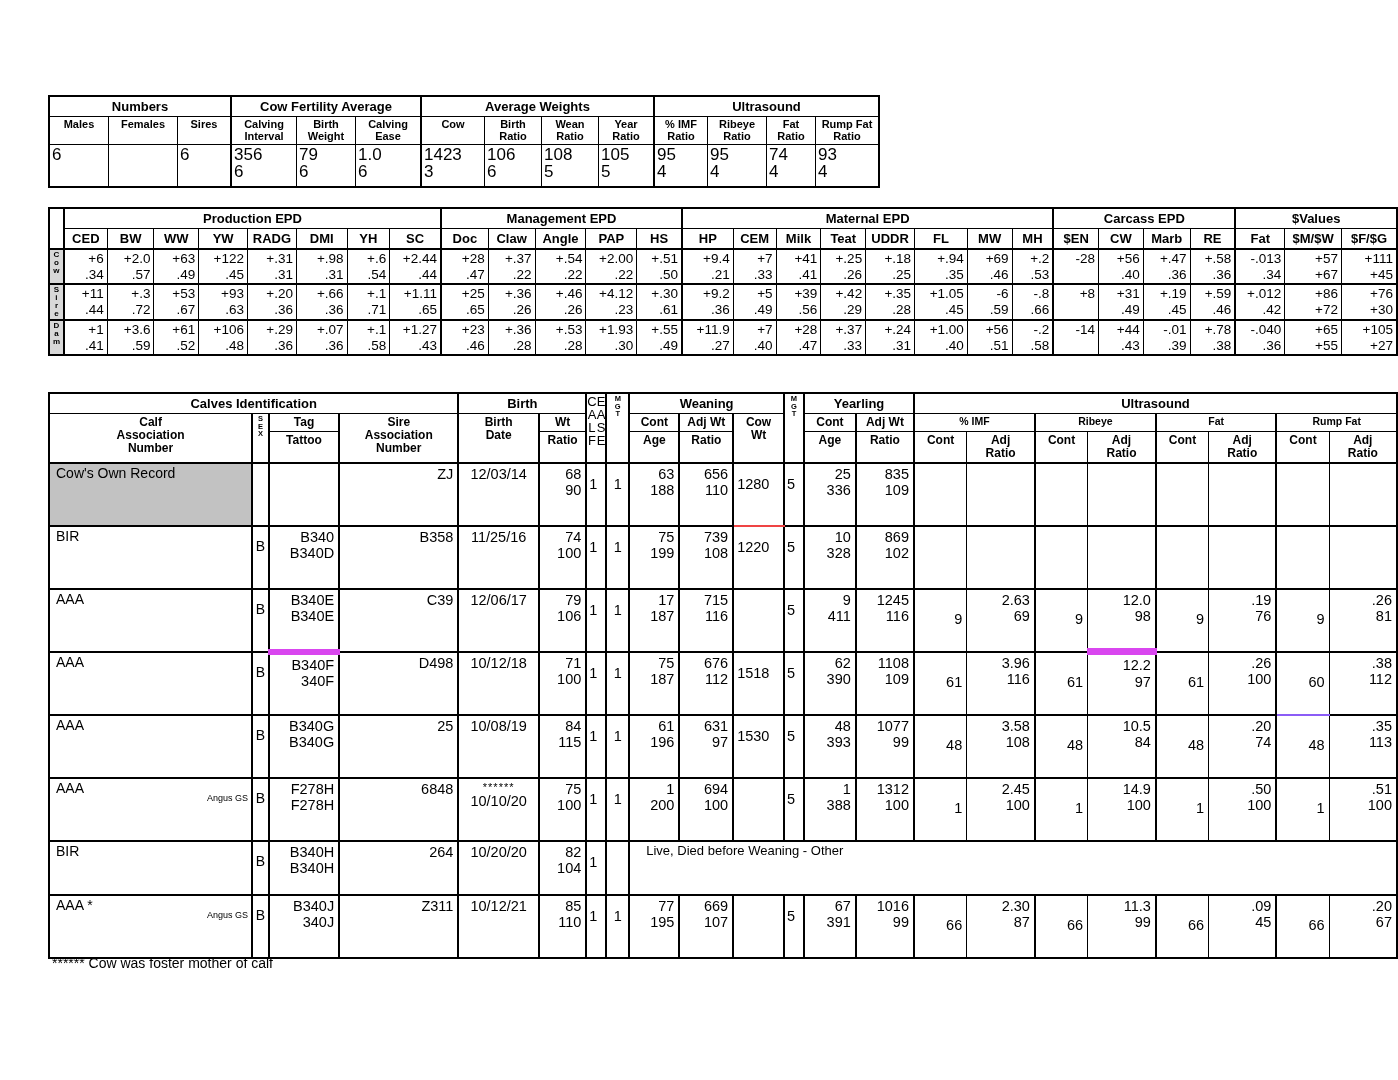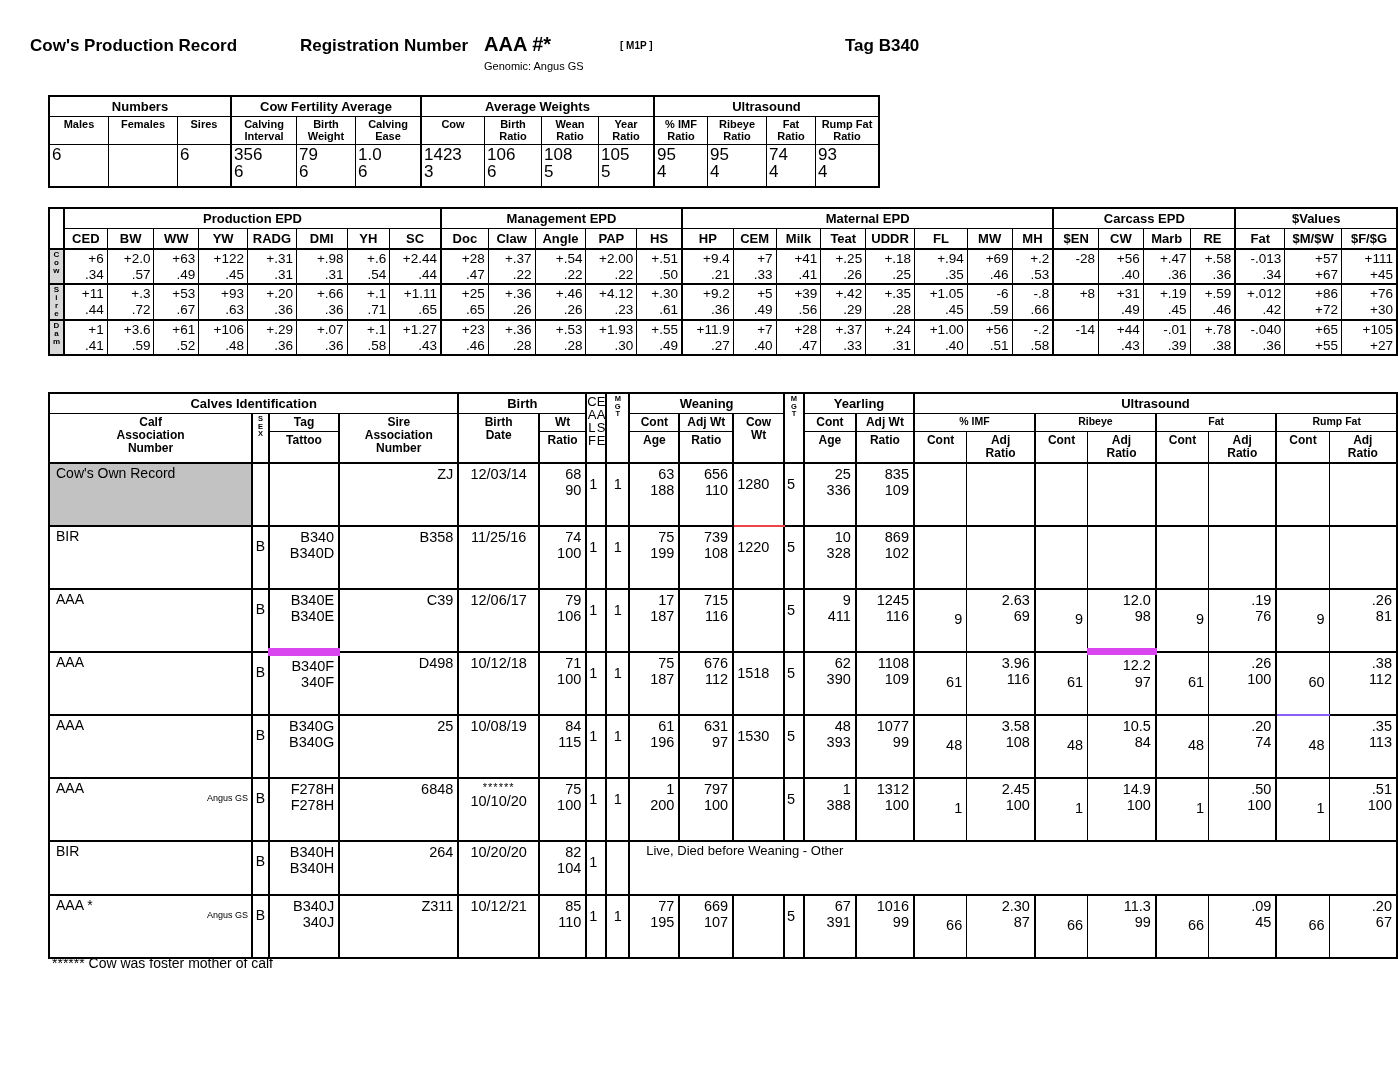--- a/index.html
+++ b/index.html
@@ -71,14 +71,6 @@
 
 <div class="page">
 
-  <div class="hdr">
-    <div class="t1">Cow's Production Record</div>
-    <div class="t2">Registration Number</div>
-    <div class="t3">AAA #*</div>
-    <div class="t4">Genomic: Angus GS</div>
-    <div class="t5">[ M1P ]</div>
-    <div class="t6">Tag B340</div>
-  </div>
 
   <table class="sum" id="sum-table">
       <tbody>

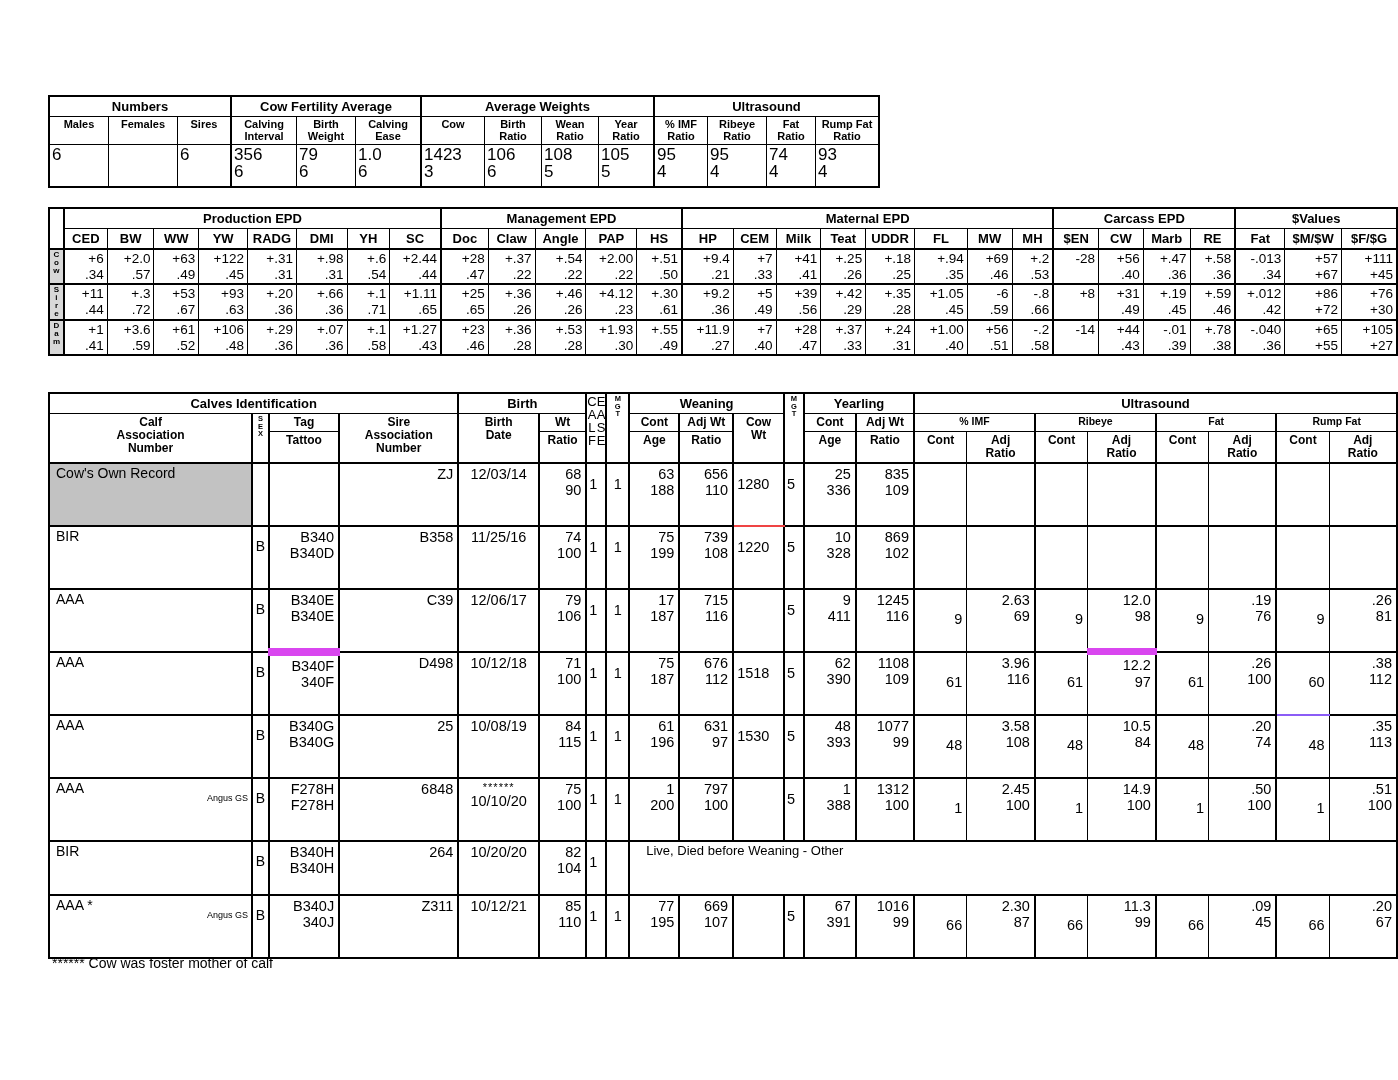--- a/index.html
+++ b/index.html
@@ -751,7 +751,7 @@
         <tr>
           <td class="cell idcell" style="border-bottom:2px solid #000"><span>AAA</span></td>
           <td class="cell ca thick-l" style="font-size:14px;border-bottom:2px solid #000;padding:12px 0 0 0">B</td>
-          <td class="cell two ra thick-l" style="border-bottom:8px solid #d946ef">
+          <td class="cell two ra thick-l" style="border-bottom:6px solid #d946ef">
             <span>B340E</span>
             <span>B340E</span>
           </td>

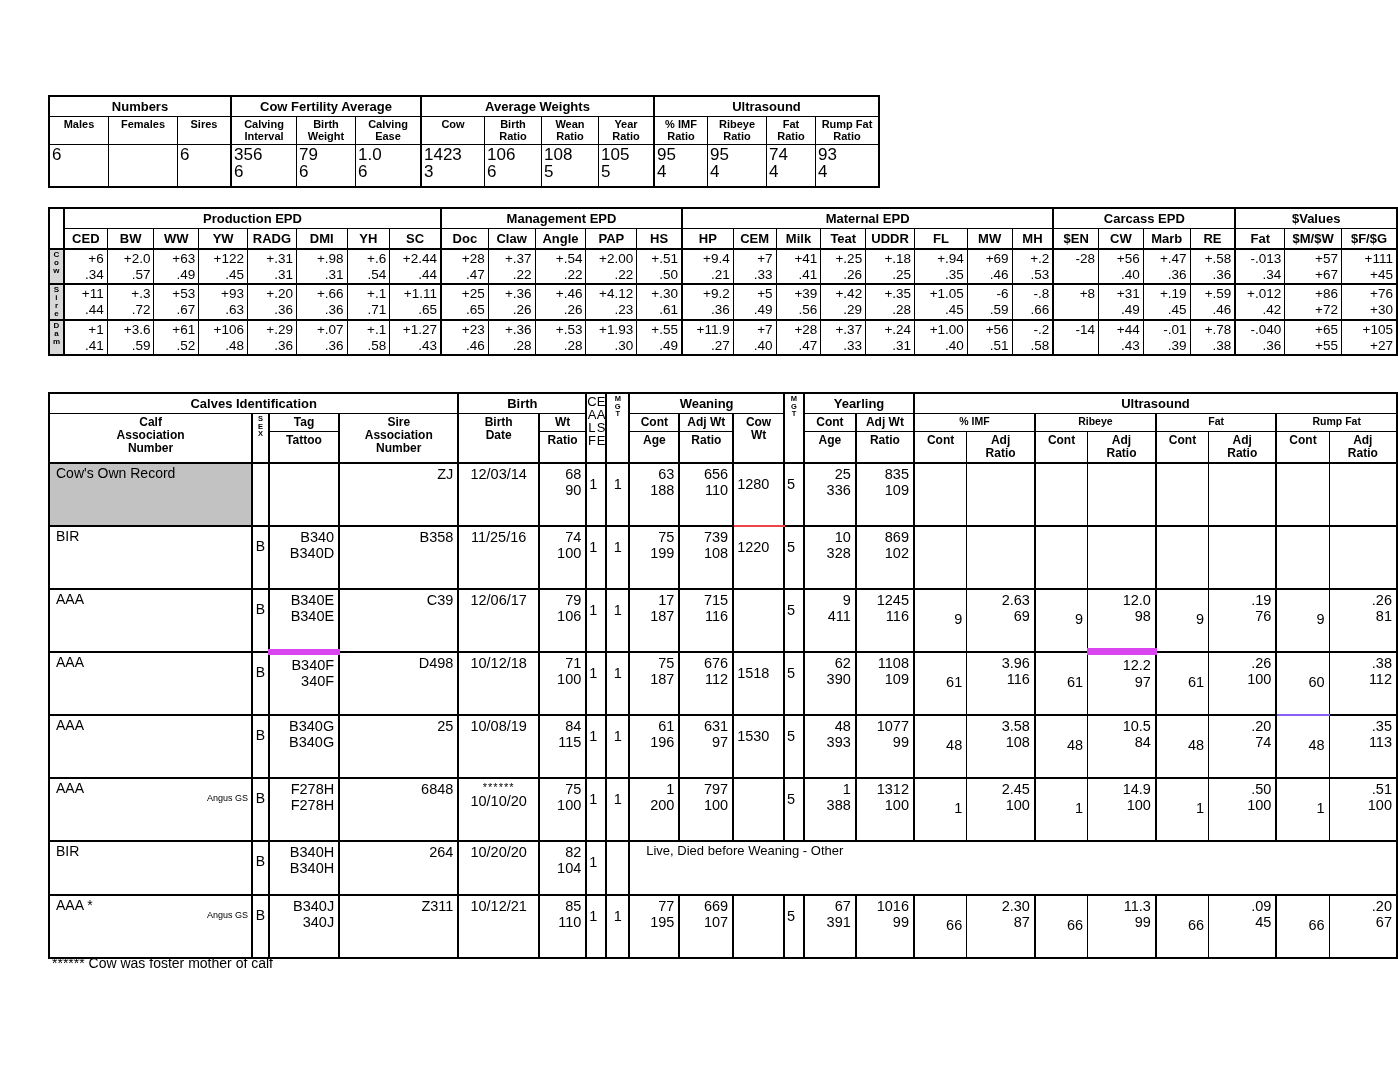--- a/index.html
+++ b/index.html
@@ -942,7 +942,7 @@
             <span>200</span>
           </td>
           <td class="cell two ra thick-l" style="border-bottom:2px solid #000">
-            <span>797</span>
+            <span>694</span>
             <span>100</span>
           </td>
           <td class="cell la thick-l" style="border-bottom:2px solid #000;padding:12px 0 0 3px"></td>

